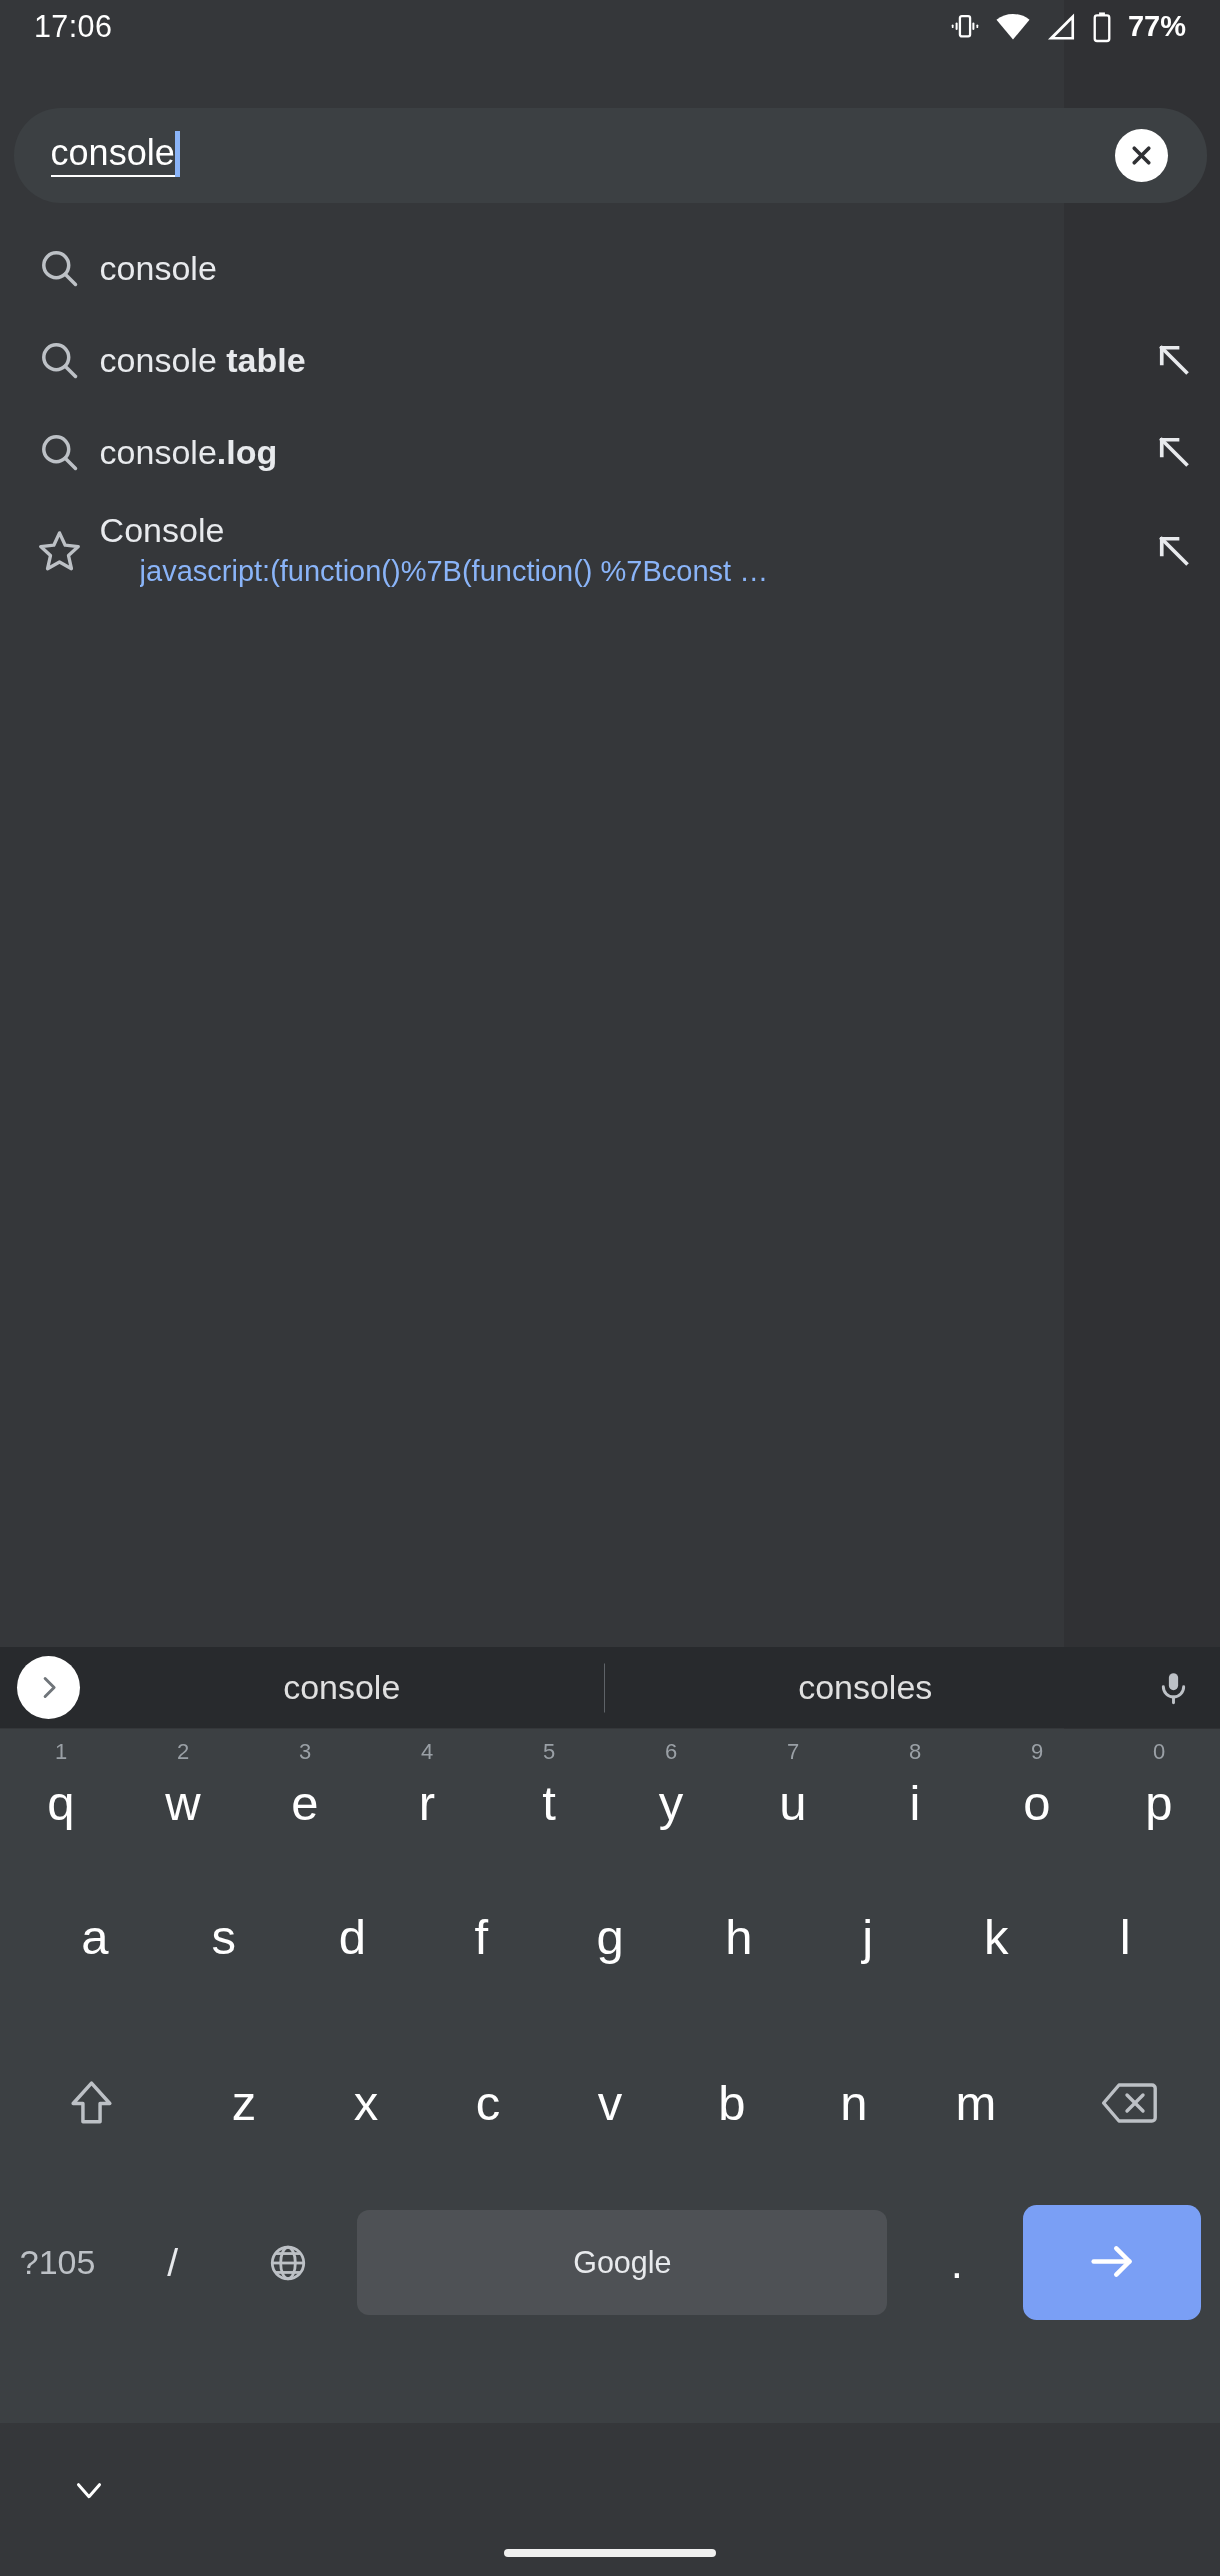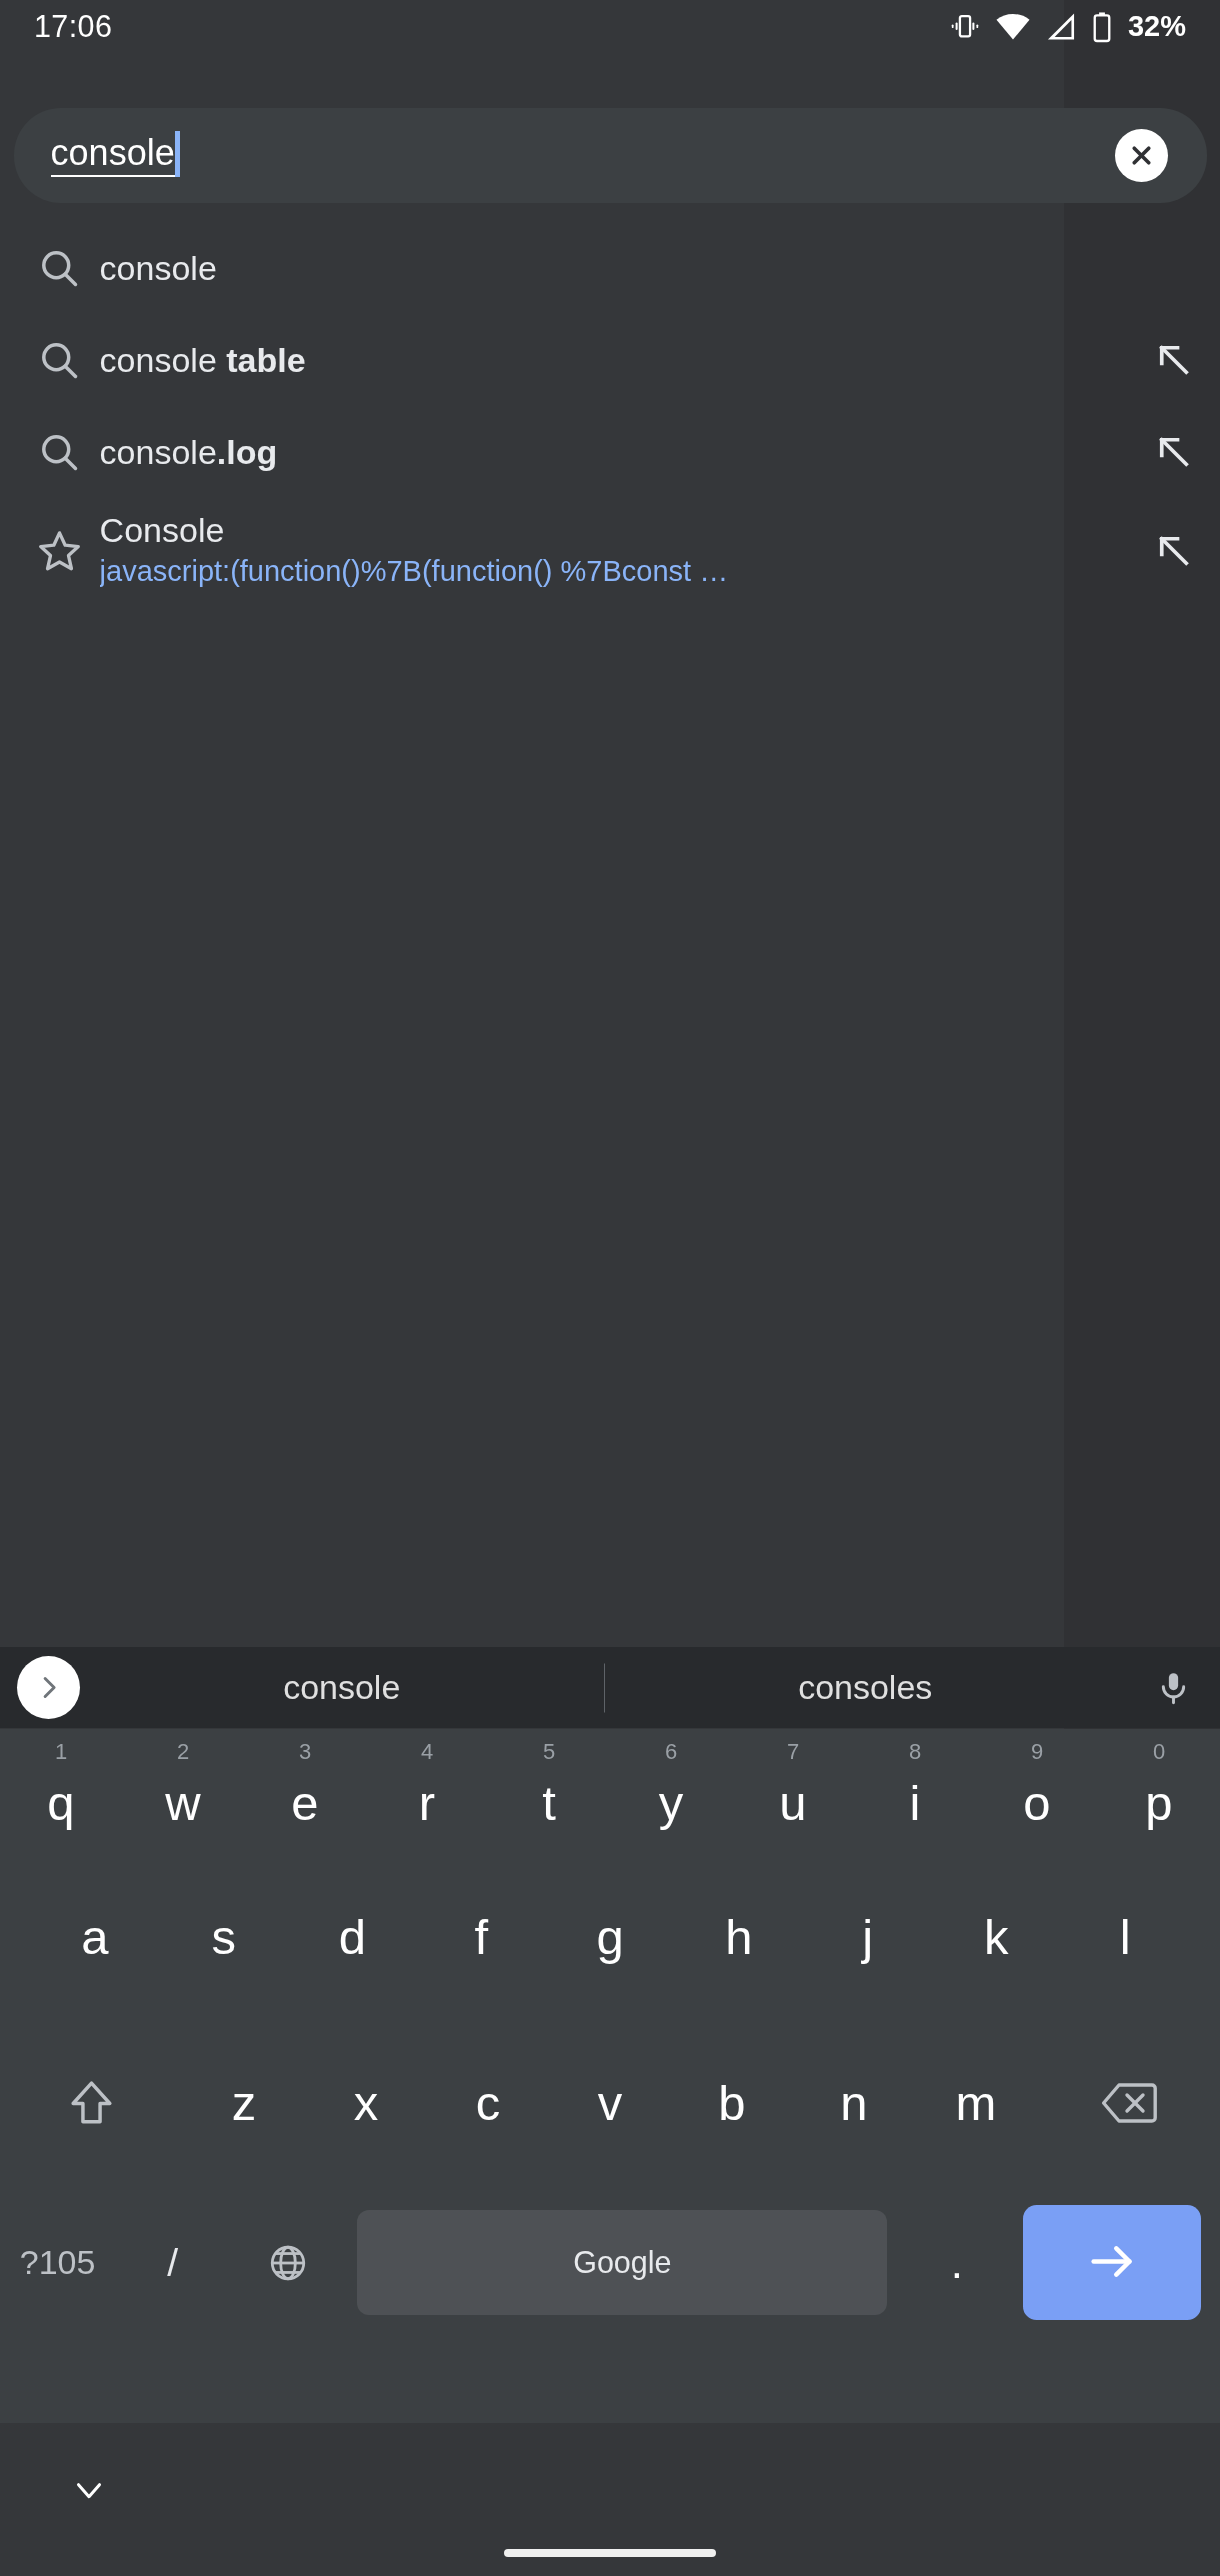--- a/index.html
+++ b/index.html
@@ -174,7 +174,7 @@
           <rect x="5" y="1" width="4" height="2" fill="#fff" stroke="none"></rect>
         </svg>
       </span>
-      <span class="battery-pct">32%</span>
+      <span class="battery-pct">77%</span>
     </div>
   </div>
 

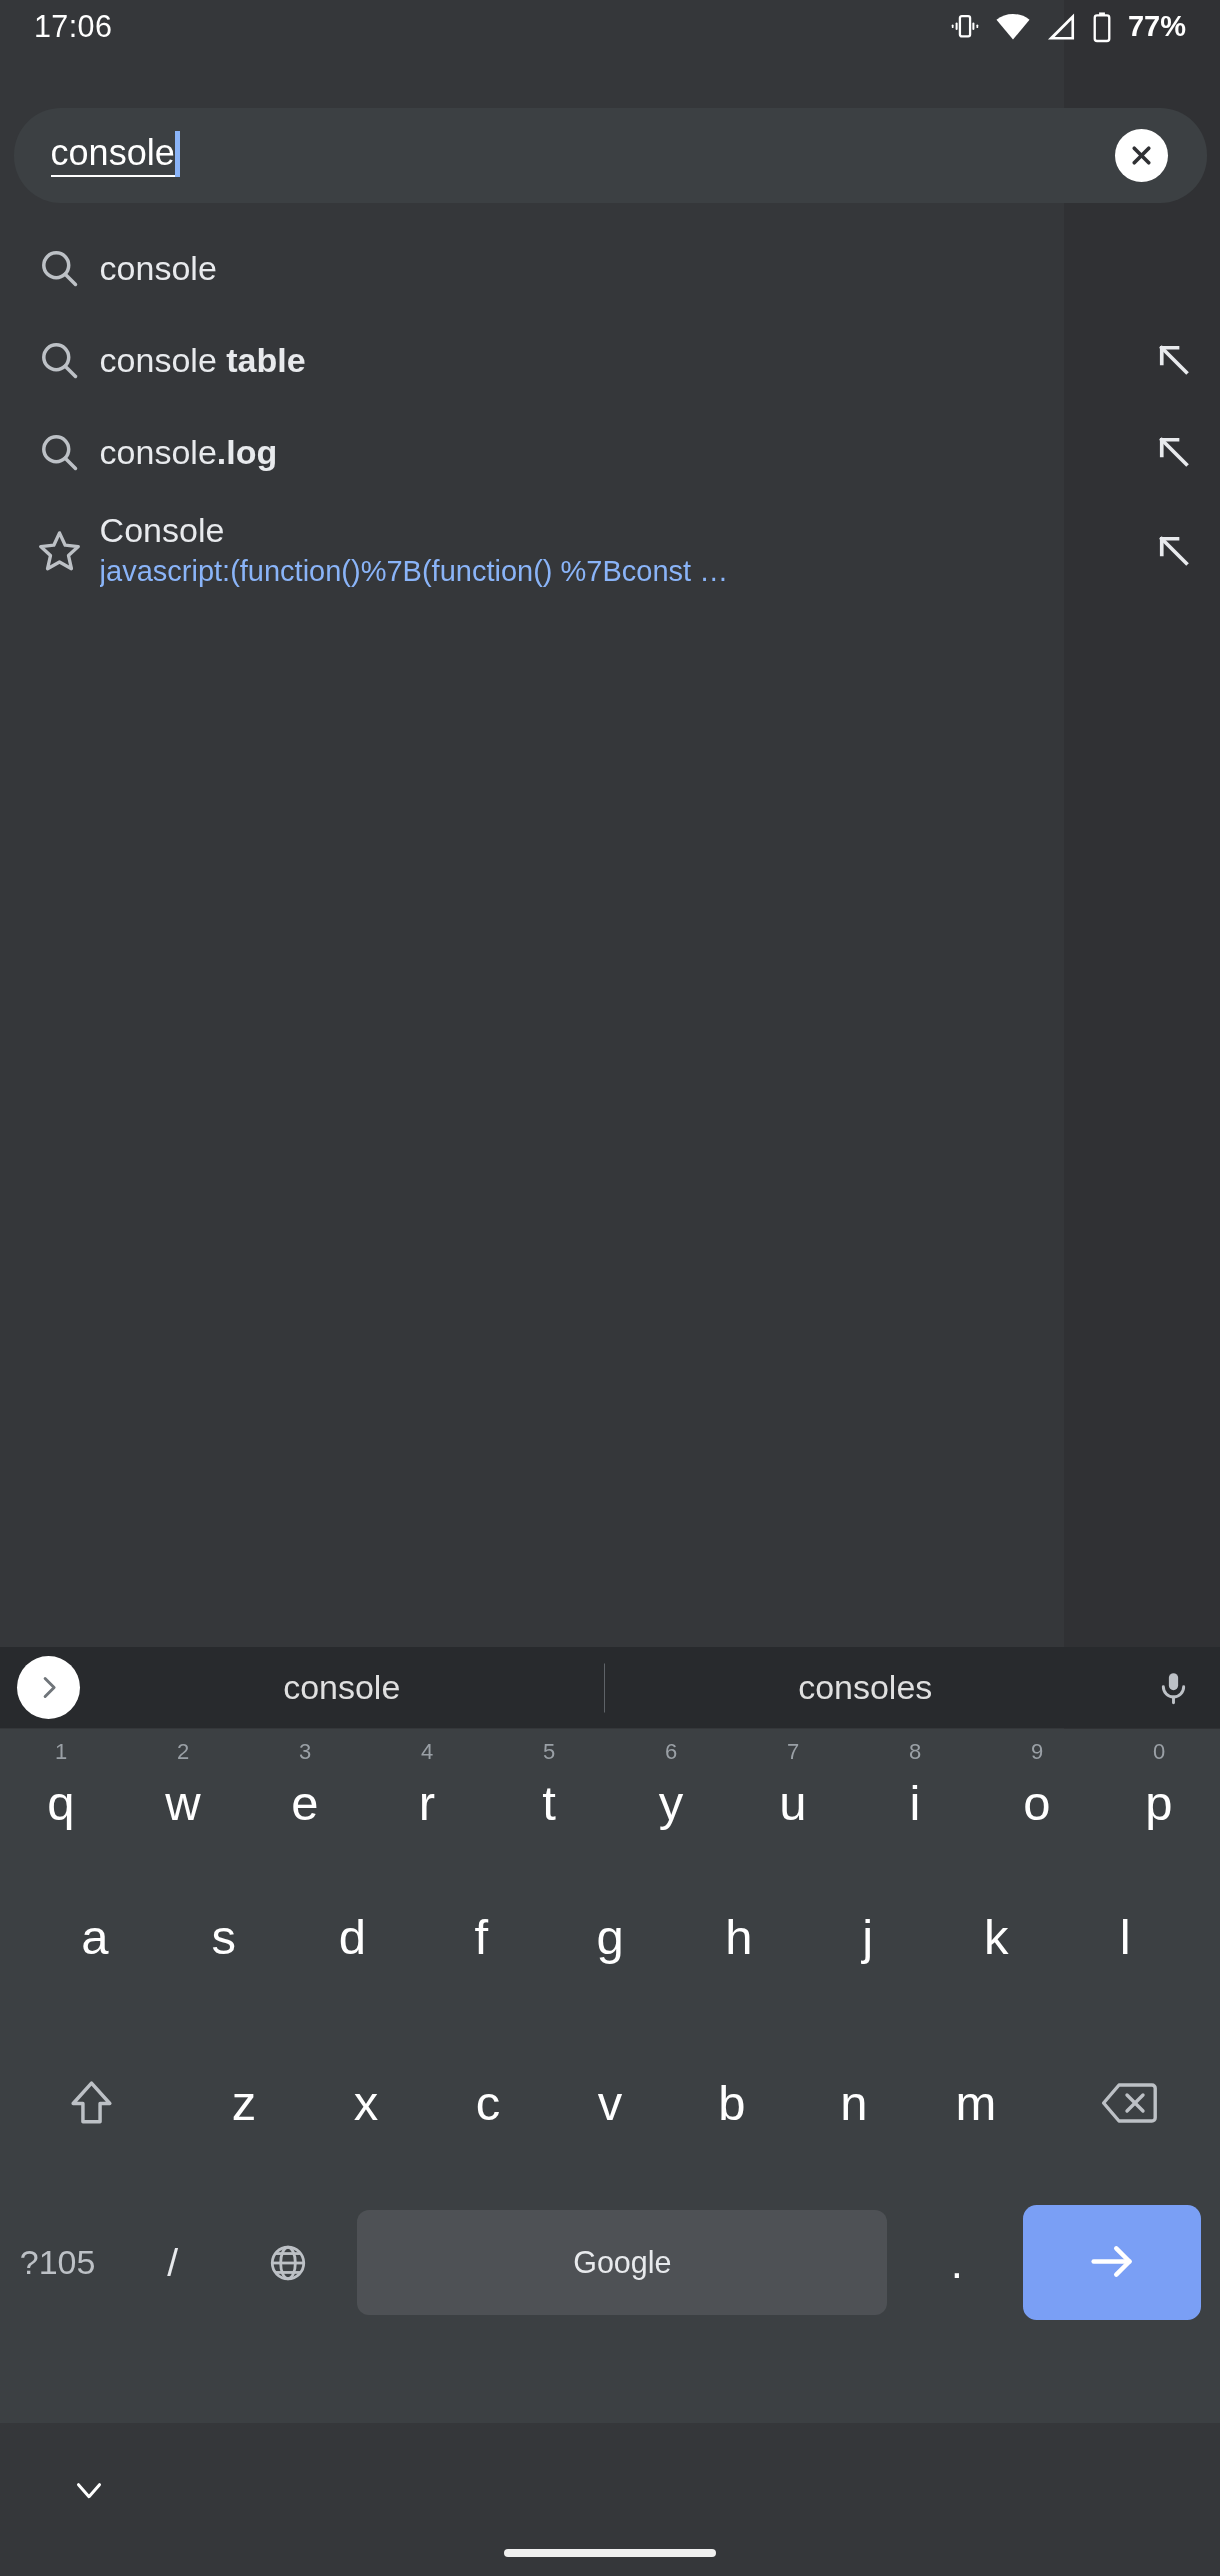--- a/index.html
+++ b/index.html
@@ -65,7 +65,7 @@
   .sug-title b { font-weight:700; }
   .sug-sub {
     font-size:29px; color:#8AB4F8; white-space:nowrap; overflow:hidden;
-    line-height:1.3; margin-top:3.4px;
+    line-height:1.3; margin-top:3.4px;margin-left:40px;
   }
   .sug-sub b { font-weight:700; }
   .sug-arrow { width:93px; flex:0 0 93px; display:flex; align-items:center; justify-content:center; }

